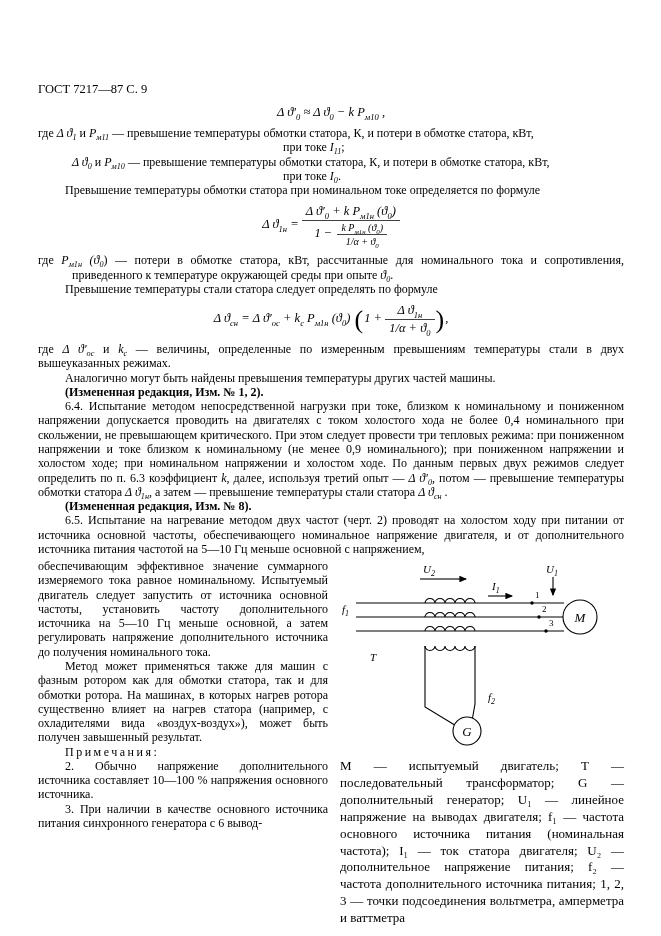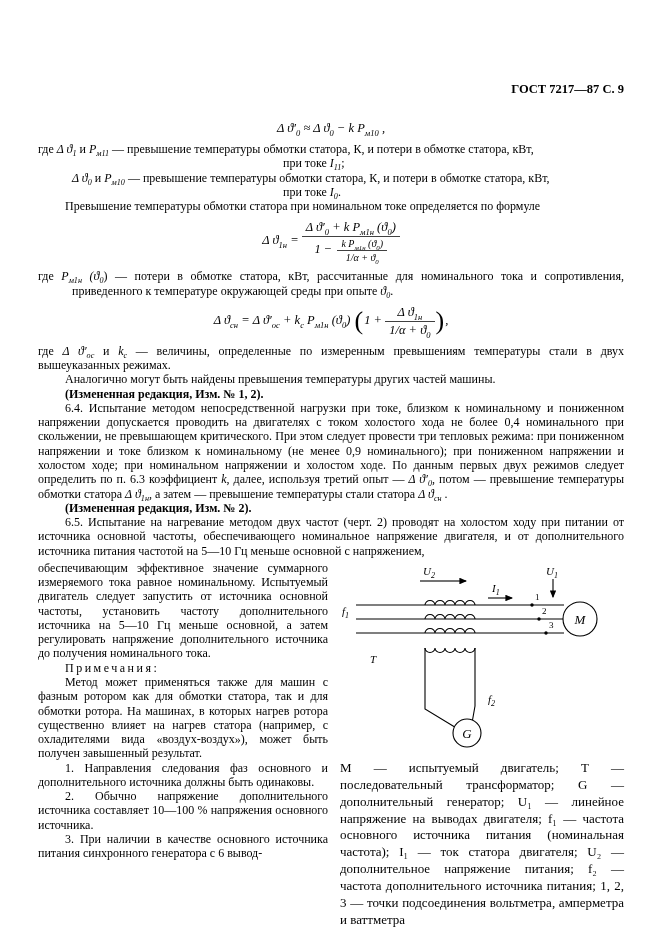--- a/index.html
+++ b/index.html
@@ -6,7 +6,7 @@
   .page{position:relative;width:661px;height:936px;background:#fff;box-sizing:border-box;
         padding:82px 37px 0 38px;overflow:hidden;color:#000;
         font-family:"Liberation Serif",serif;font-size:12px;}
-  .hdr{text-align:right;font-weight:bold;font-size:12.5px;margin-bottom:24px;}
+  .hdr{text-align:left;font-weight:normal;font-size:12.5px;margin-bottom:8px;}
   p{margin:0;text-align:justify;line-height:1.19;}
   .ind{text-indent:27px;}
   .b{font-weight:bold;}

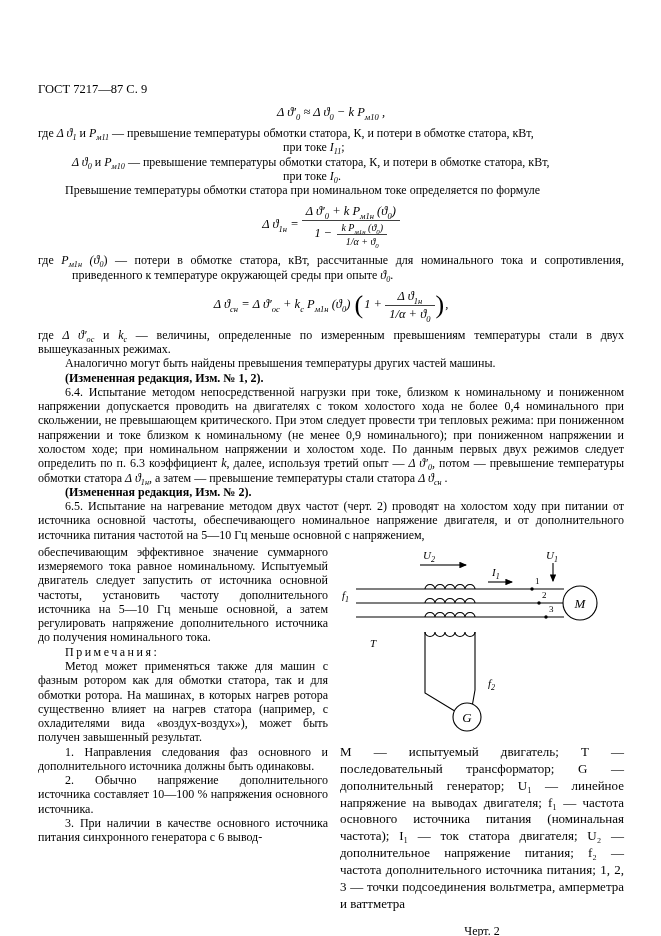--- a/index.html
+++ b/index.html
@@ -56,6 +56,7 @@
 
   <p class="hang"><span>где </span><span class="v">P</span><sub class="v">м1н</sub><span class="v"> (ϑ</span><sub class="v">0</sub><span>) — потери в обмотке статора, кВт, рассчитанные для номинального тока и сопротивления, приведенного к температуре окружающей среды при опыте </span><span class="v">ϑ</span><sub class="v">0</sub><span>.</span></p>
 
+  <p class="ind">Превышение температуры стали статора следует определять по формуле</p>
 
   <div class="formula"><span>Δ ϑ</span><sub>сн</sub><span> = Δ ϑ′</span><sub>ос</sub><span> + k</span><sub>с</sub><span> P</span><sub>м1н</sub><span> (ϑ</span><sub>0</sub><span>)</span> <span class="bp">(</span><span>1 + </span><span class="frac"><span class="fr-n"><span>Δ ϑ</span><sub>1н</sub></span><span class="fr-d"><span>1/α + ϑ</span><sub>0</sub></span></span><span class="bp">)</span><span>,</span></div>
 

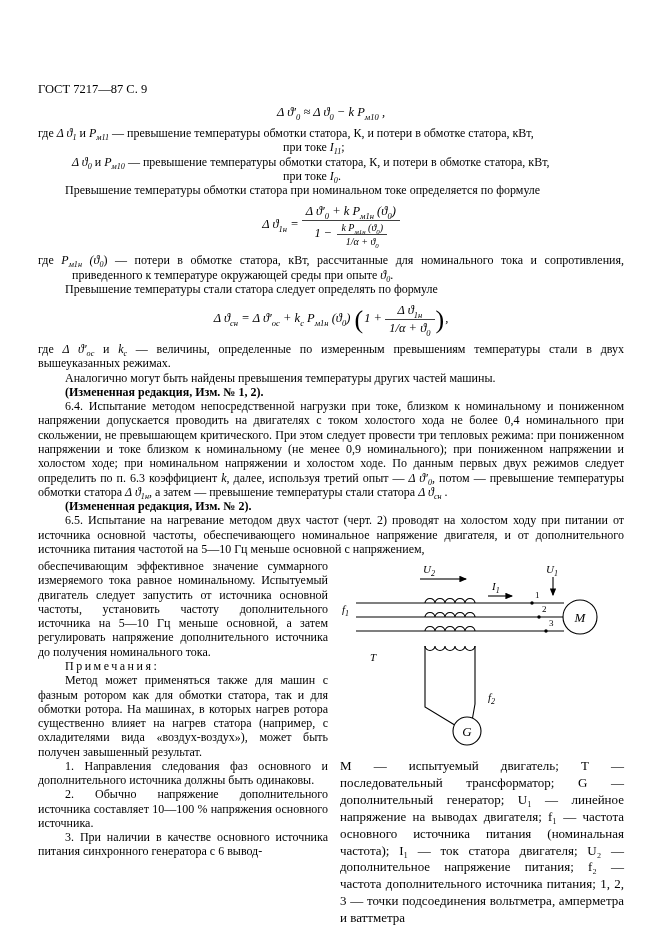--- a/index.html
+++ b/index.html
@@ -68,7 +68,7 @@
 
   <p class="ind"><span>6.4. Испытание методом непосредственной нагрузки при токе, близком к номинальному и пониженном напряжении допускается проводить на двигателях с током холостого хода не более 0,4 номинального при скольжении, не превышающем критического. При этом следует провести три тепловых режима: при пониженном напряжении и токе близком к номинальному (не менее 0,9 номинального); при пониженном напряжении и холостом ходе; при номинальном напряжении и холостом ходе. По данным первых двух режимов следует определить по п. 6.3 коэффициент </span><span class="v">k</span><span>, далее, используя третий опыт — </span><span class="v">Δ ϑ′</span><sub class="v">0</sub><span>, потом — превышение температуры обмотки статора </span><span class="v">Δ ϑ</span><sub class="v">1н</sub><span>, а затем — превышение температуры стали статора </span><span class="v">Δ ϑ</span><sub class="v">сн</sub><span> .</span></p>
 
-  <p class="ind b">(Измененная редакция, Изм. № 2).</p>
+  <p class="ind b">(Измененная редакция, Изм. № 8).</p>
 
   <p class="ind">6.5. Испытание на нагревание методом двух частот (черт. 2) проводят на холостом ходу при питании от источника основной частоты, обеспечивающего номинальное напряжение двигателя, и от дополнительного источника питания частотой на 5—10 Гц меньше основной с напряжением,</p>
 

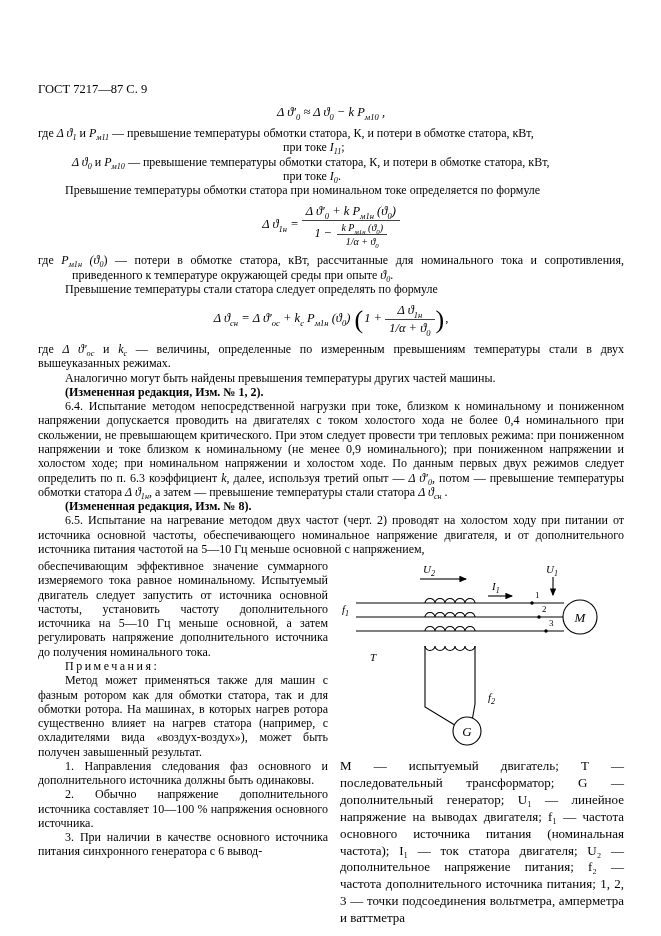--- a/index.html
+++ b/index.html
@@ -75,8 +75,8 @@
   <div class="cols">
     <div class="colL">
       <p>обеспечивающим эффективное значение суммарного измеряемого тока равное номинальному. Испытуемый двигатель следует запустить от источника основной частоты, установить частоту дополнительного источника на 5—10 Гц меньше основной, а затем регулировать напряжение дополнительного источника до получения номинального тока.</p>
+      <p class="ind">Метод может применяться также для машин с фазным ротором как для обмотки статора, так и для обмотки ротора. На машинах, в которых нагрев ротора существенно влияет на нагрев статора (например, с охладителями вида «воздух-воздух»), может быть получен завышенный результат.</p>
       <p class="ind notes-t">Примечания:</p>
-      <p class="ind">Метод может применяться также для машин с фазным ротором как для обмотки статора, так и для обмотки ротора. На машинах, в которых нагрев ротора существенно влияет на нагрев статора (например, с охладителями вида «воздух-воздух»), может быть получен завышенный результат.</p>
       <p class="ind">1. Направления следования фаз основного и дополнительного источника должны быть одинаковы.</p>
       <p class="ind">2. Обычно напряжение дополнительного источника составляет 10—100 % напряжения основного источника.</p>
       <p class="ind">3. При наличии в качестве основного источника питания синхронного генератора с 6 вывод-</p>

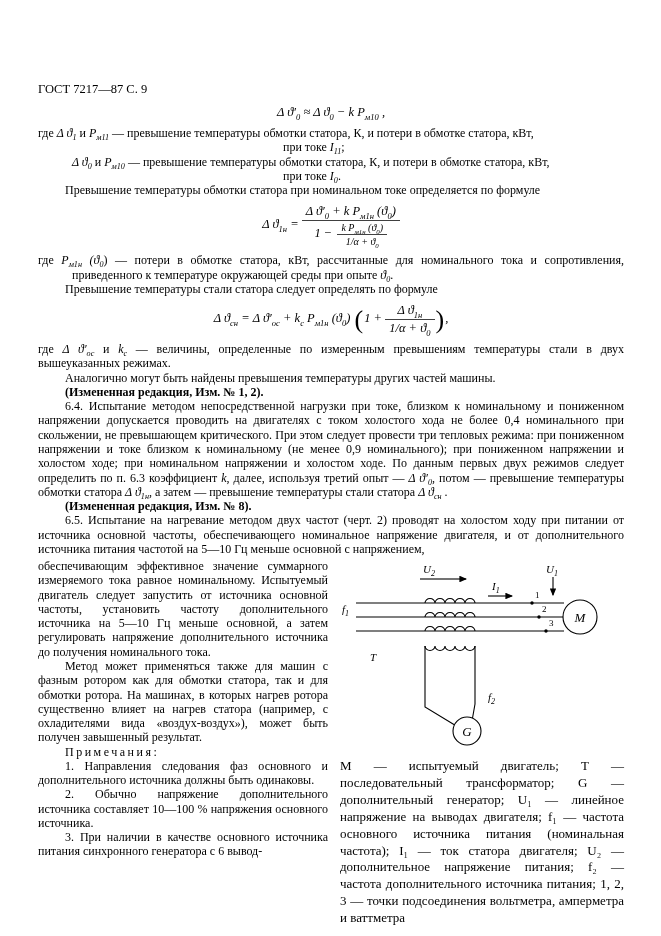--- a/index.html
+++ b/index.html
@@ -77,7 +77,6 @@
       <p>обеспечивающим эффективное значение суммарного измеряемого тока равное номинальному. Испытуемый двигатель следует запустить от источника основной частоты, установить частоту дополнительного источника на 5—10 Гц меньше основной, а затем регулировать напряжение дополнительного источника до получения номинального тока.</p>
       <p class="ind">Метод может применяться также для машин с фазным ротором как для обмотки статора, так и для обмотки ротора. На машинах, в которых нагрев ротора существенно влияет на нагрев статора (например, с охладителями вида «воздух-воздух»), может быть получен завышенный результат.</p>
       <p class="ind notes-t">Примечания:</p>
-      <p class="ind">1. Направления следования фаз основного и дополнительного источника должны быть одинаковы.</p>
       <p class="ind">2. Обычно напряжение дополнительного источника составляет 10—100 % напряжения основного источника.</p>
       <p class="ind">3. При наличии в качестве основного источника питания синхронного генератора с 6 вывод-</p>
     </div>

